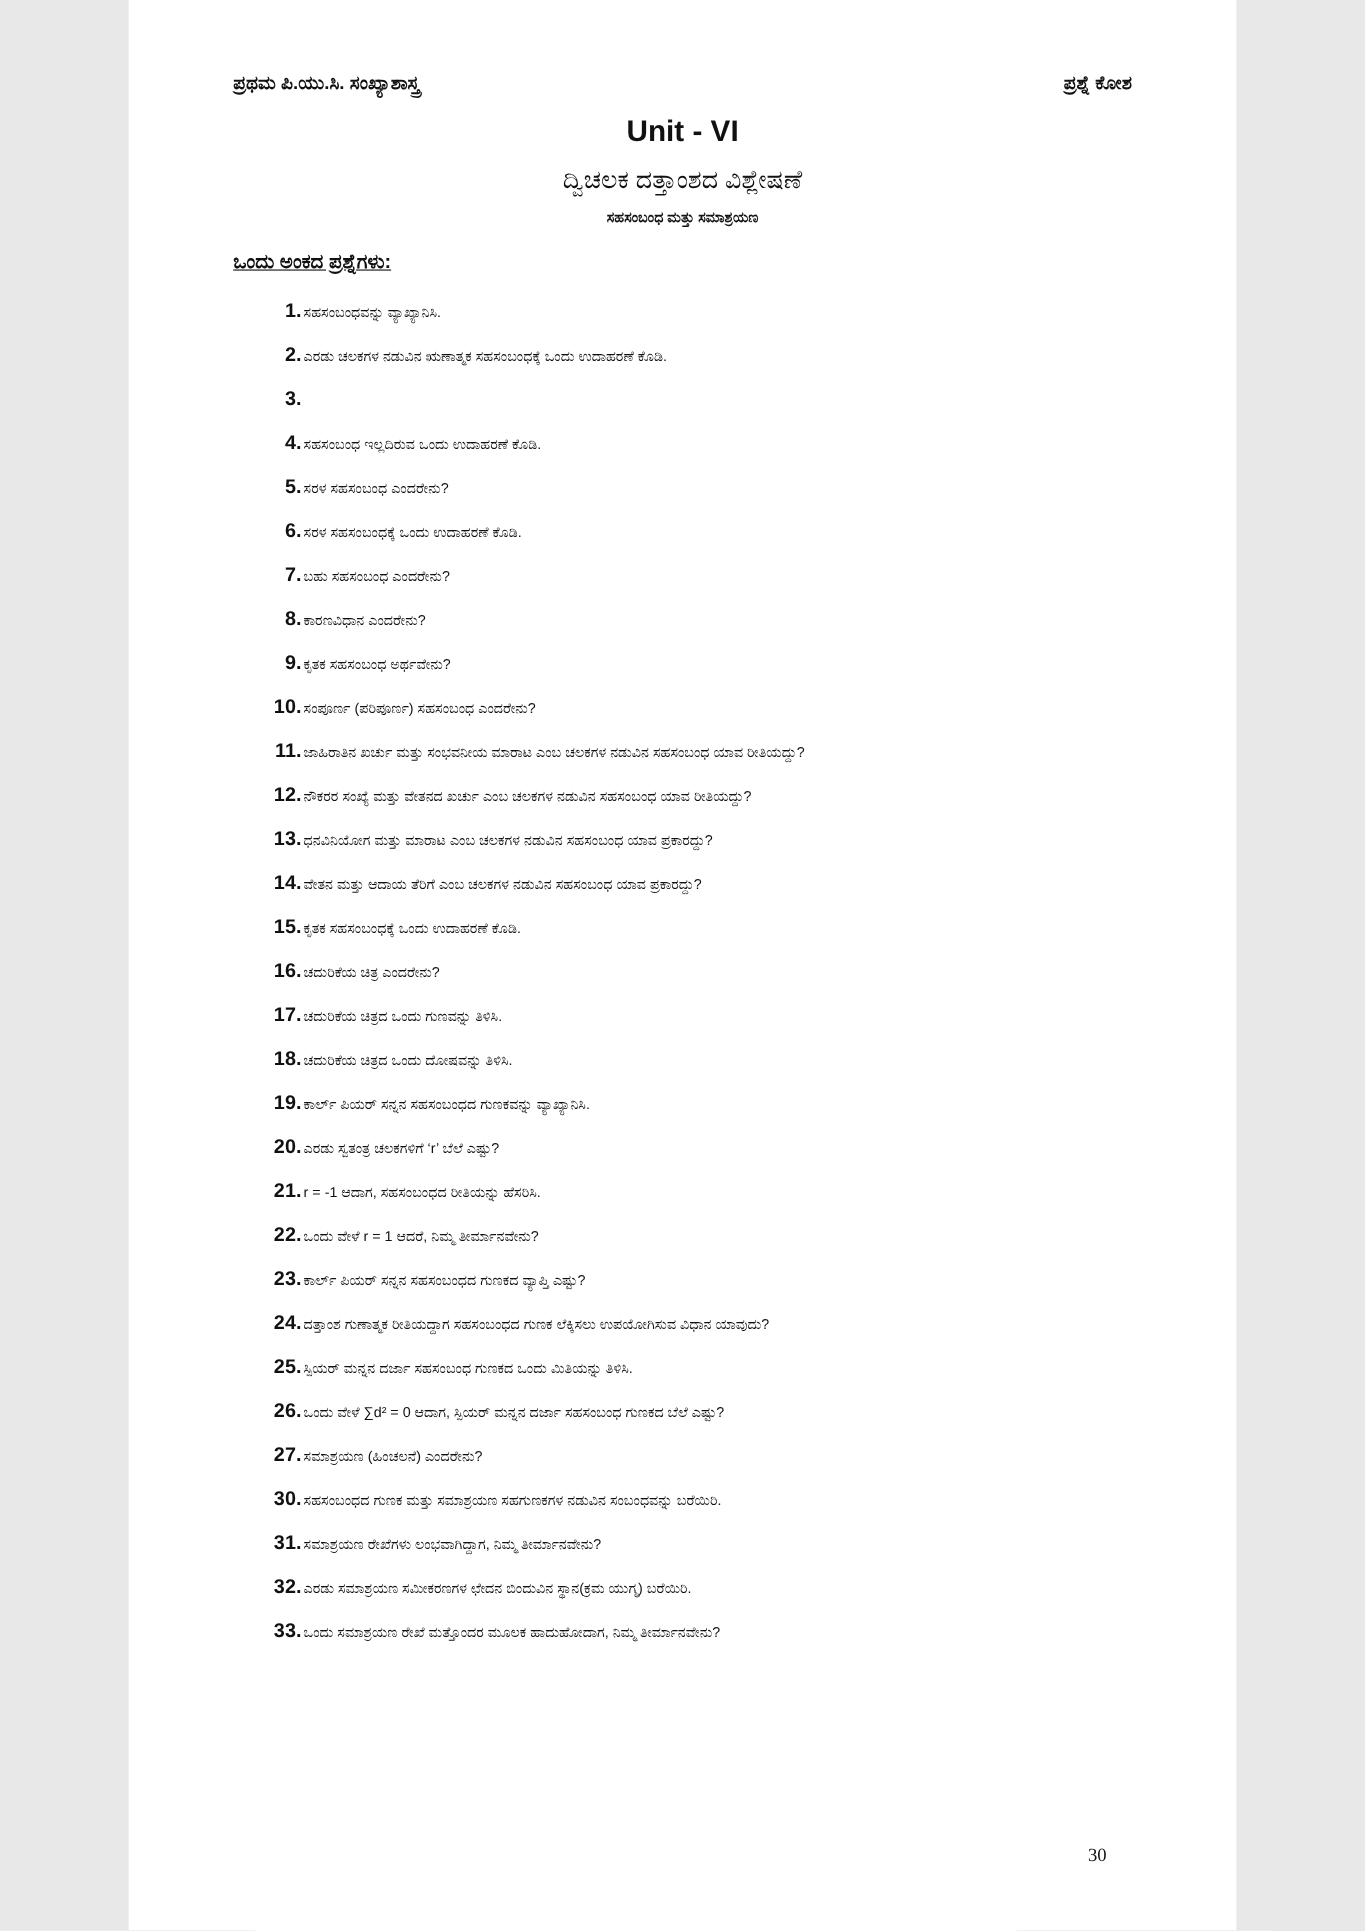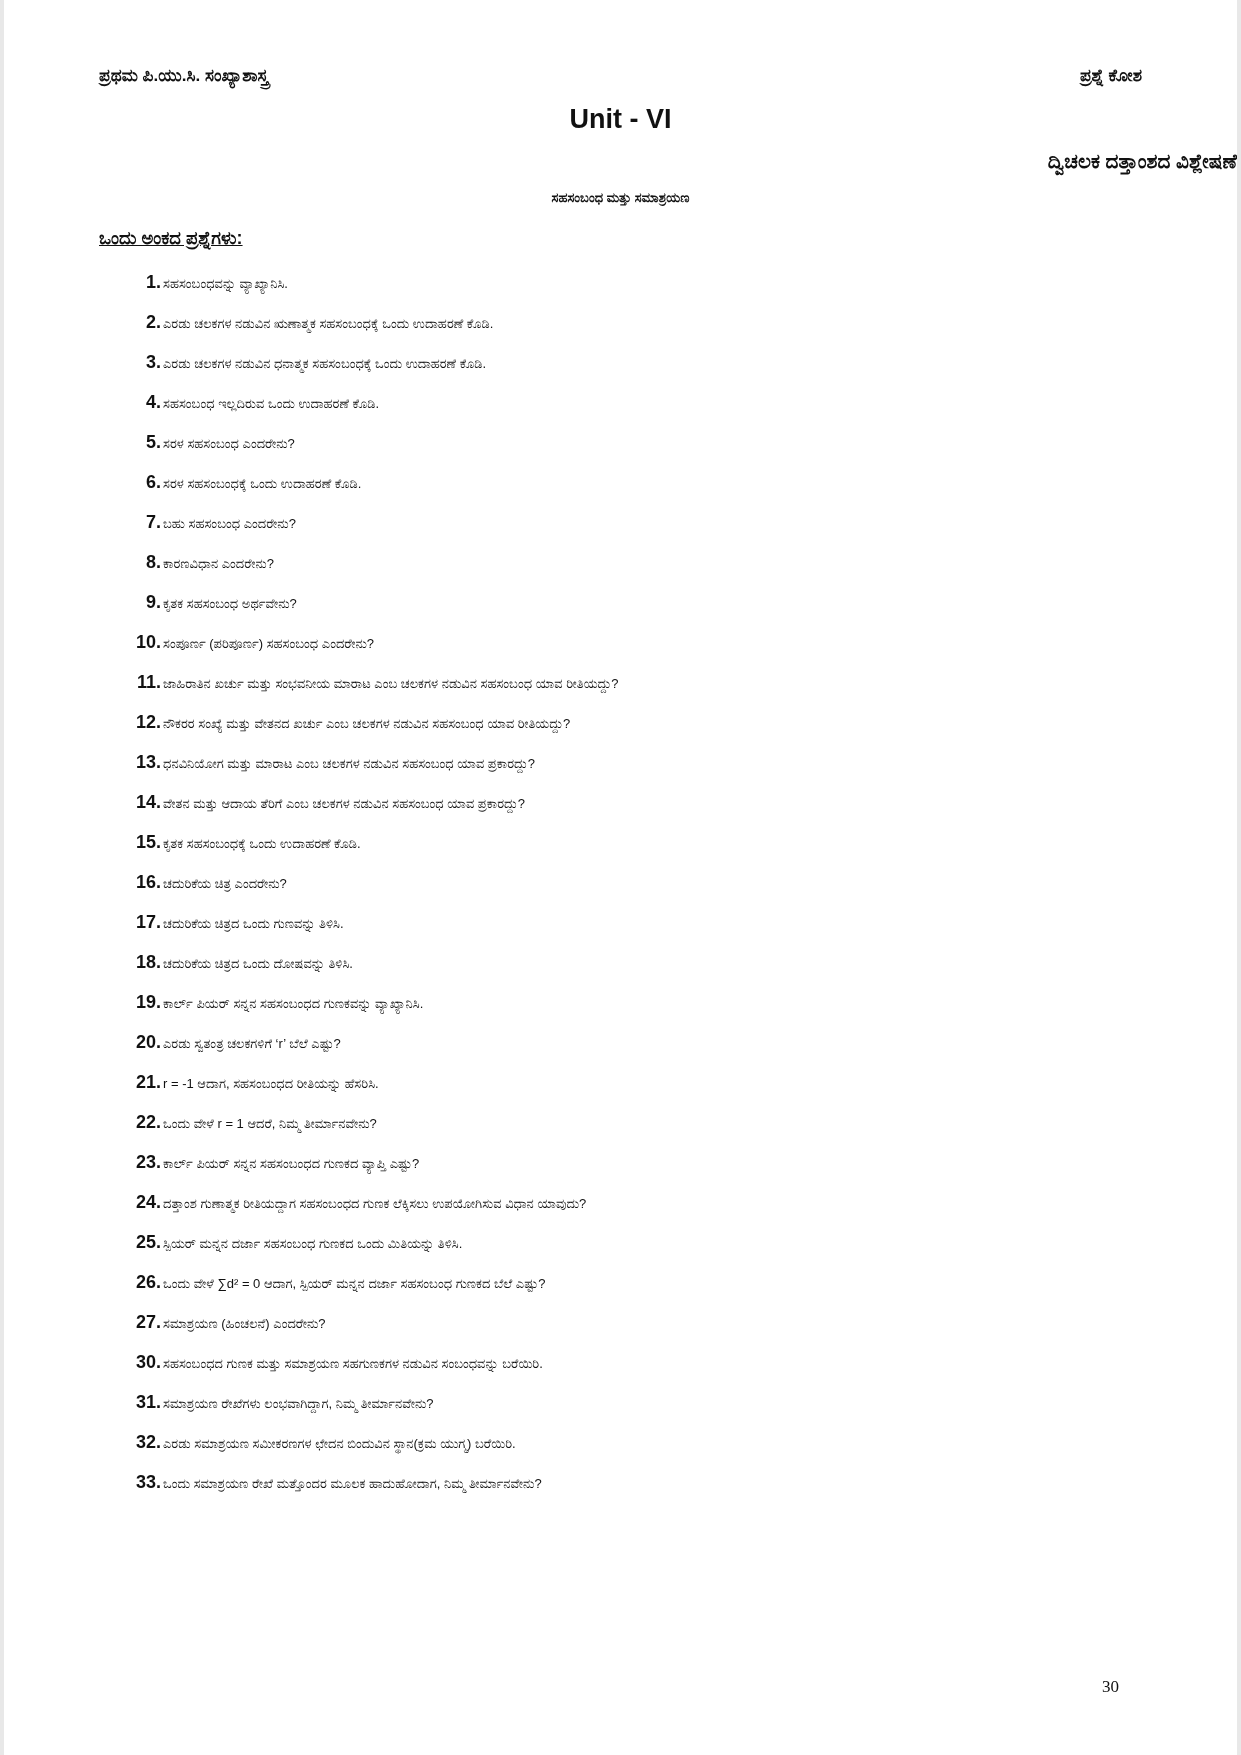--- a/index.html
+++ b/index.html
@@ -9,7 +9,7 @@
   }
   .page {
     position: relative;
-    width: 1233px;
+    width: 1007px;
     height: 1755px;
     margin: 0 auto;
     background: #ffffff;

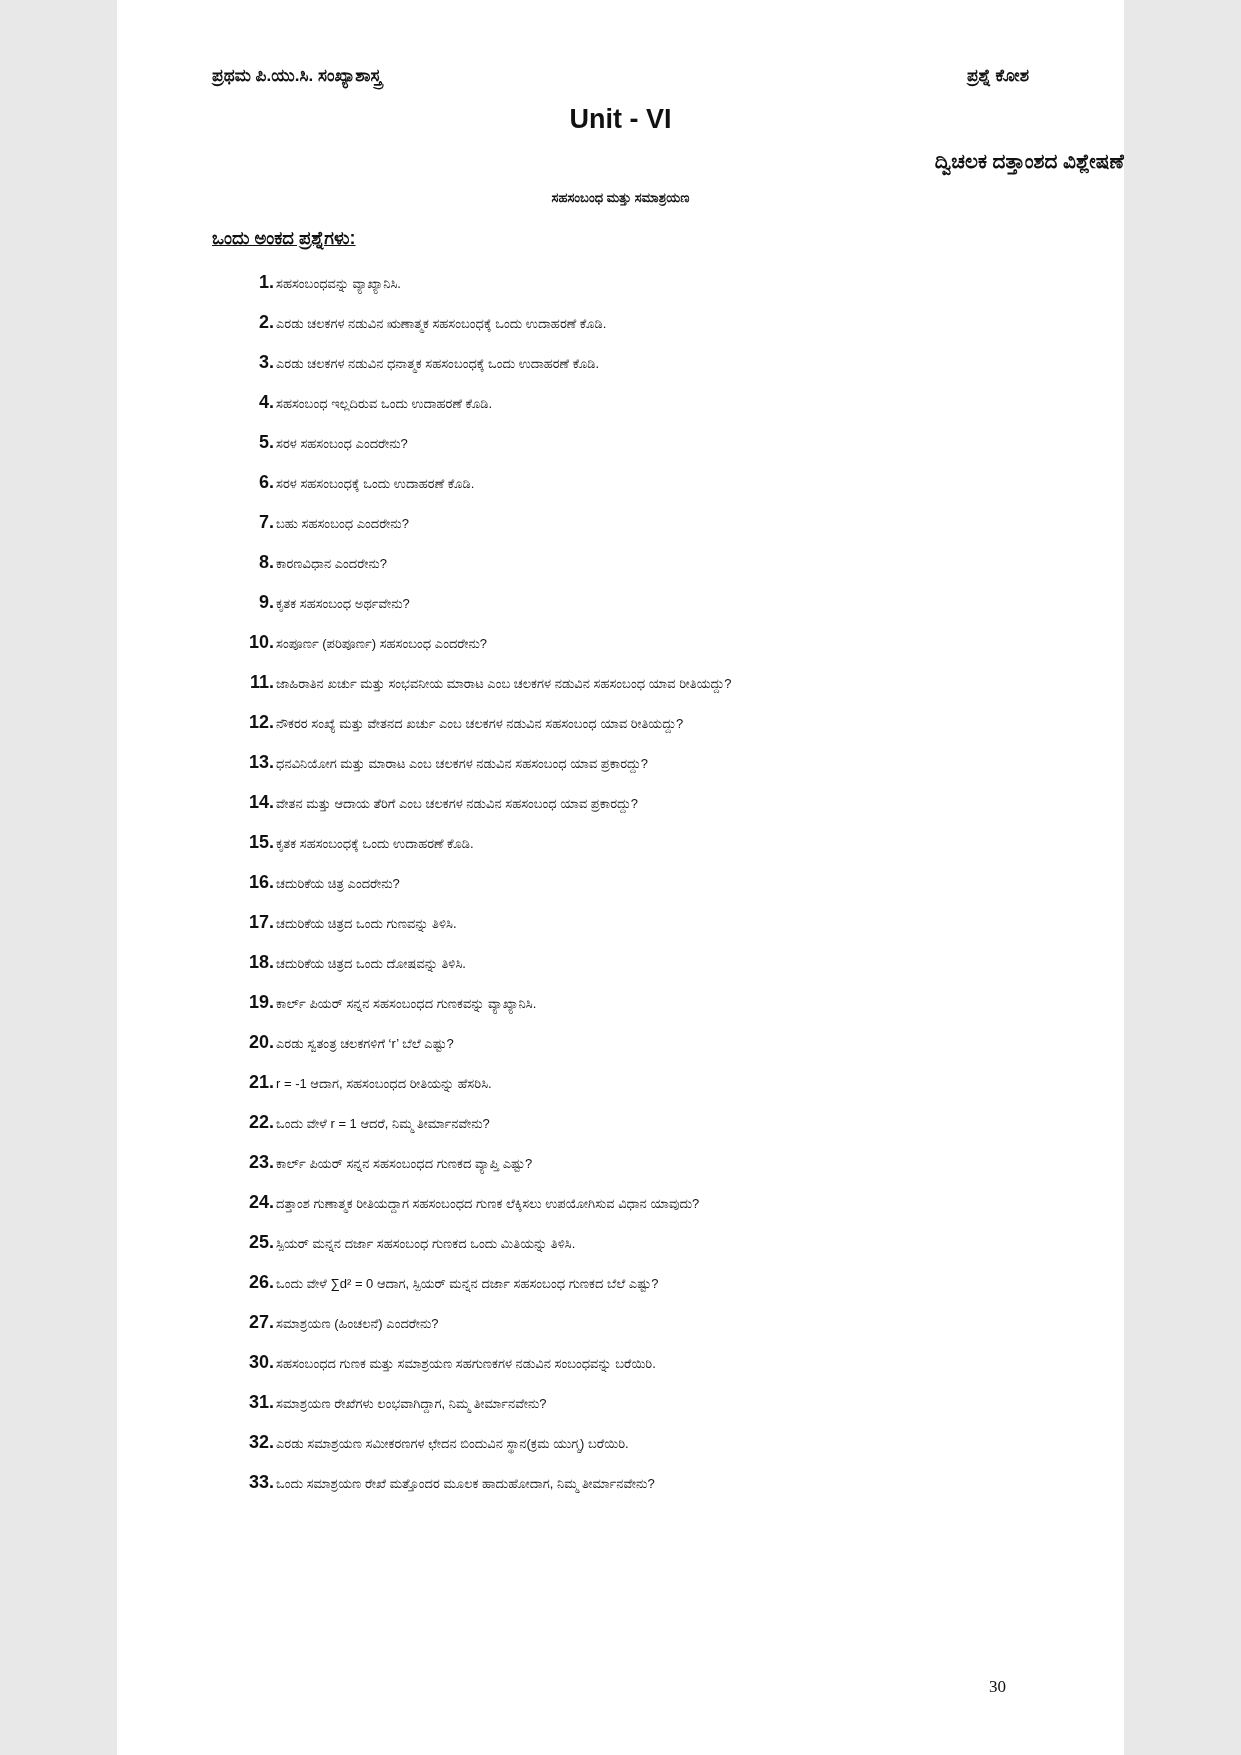--- a/index.html
+++ b/index.html
@@ -41,9 +41,9 @@
     top: 150px;
     left: 0;
     width: 100%;
-    text-align: right;
-    font-size: 20px;
-    font-weight: bold;
+    text-align: center;
+    font-size: 23px;
+    font-weight: normal;
   }
   .subtitle-2 {
     position: absolute;

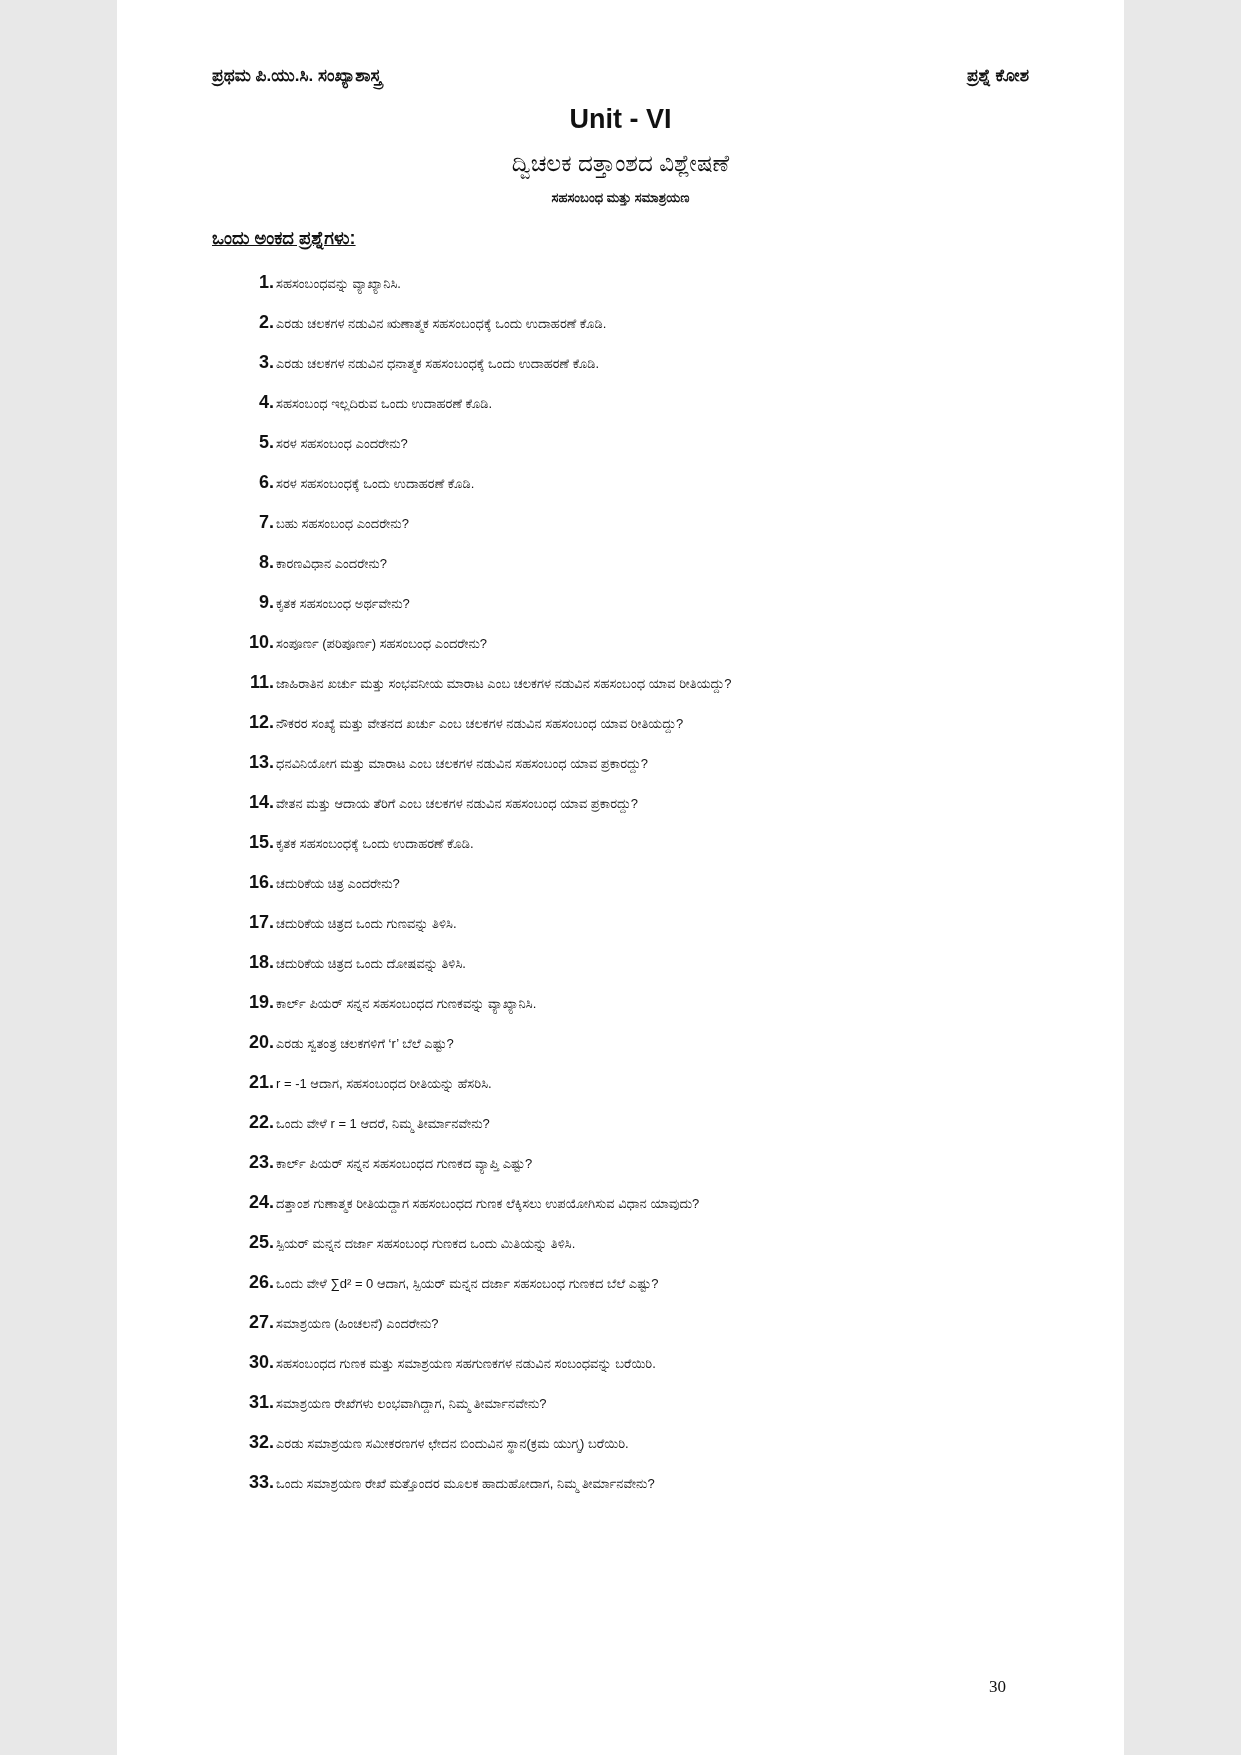--- a/index.html
+++ b/index.html
@@ -124,7 +124,6 @@
 
   <div class="q-row">
     <span class="q-num">3.</span>
-    <span class="q-text">ಎರಡು ಚಲಕಗಳ ನಡುವಿನ ಧನಾತ್ಮಕ ಸಹಸಂಬಂಧಕ್ಕೆ ಒಂದು ಉದಾಹರಣೆ ಕೊಡಿ.</span>
   </div>
 
   <div class="q-row">

